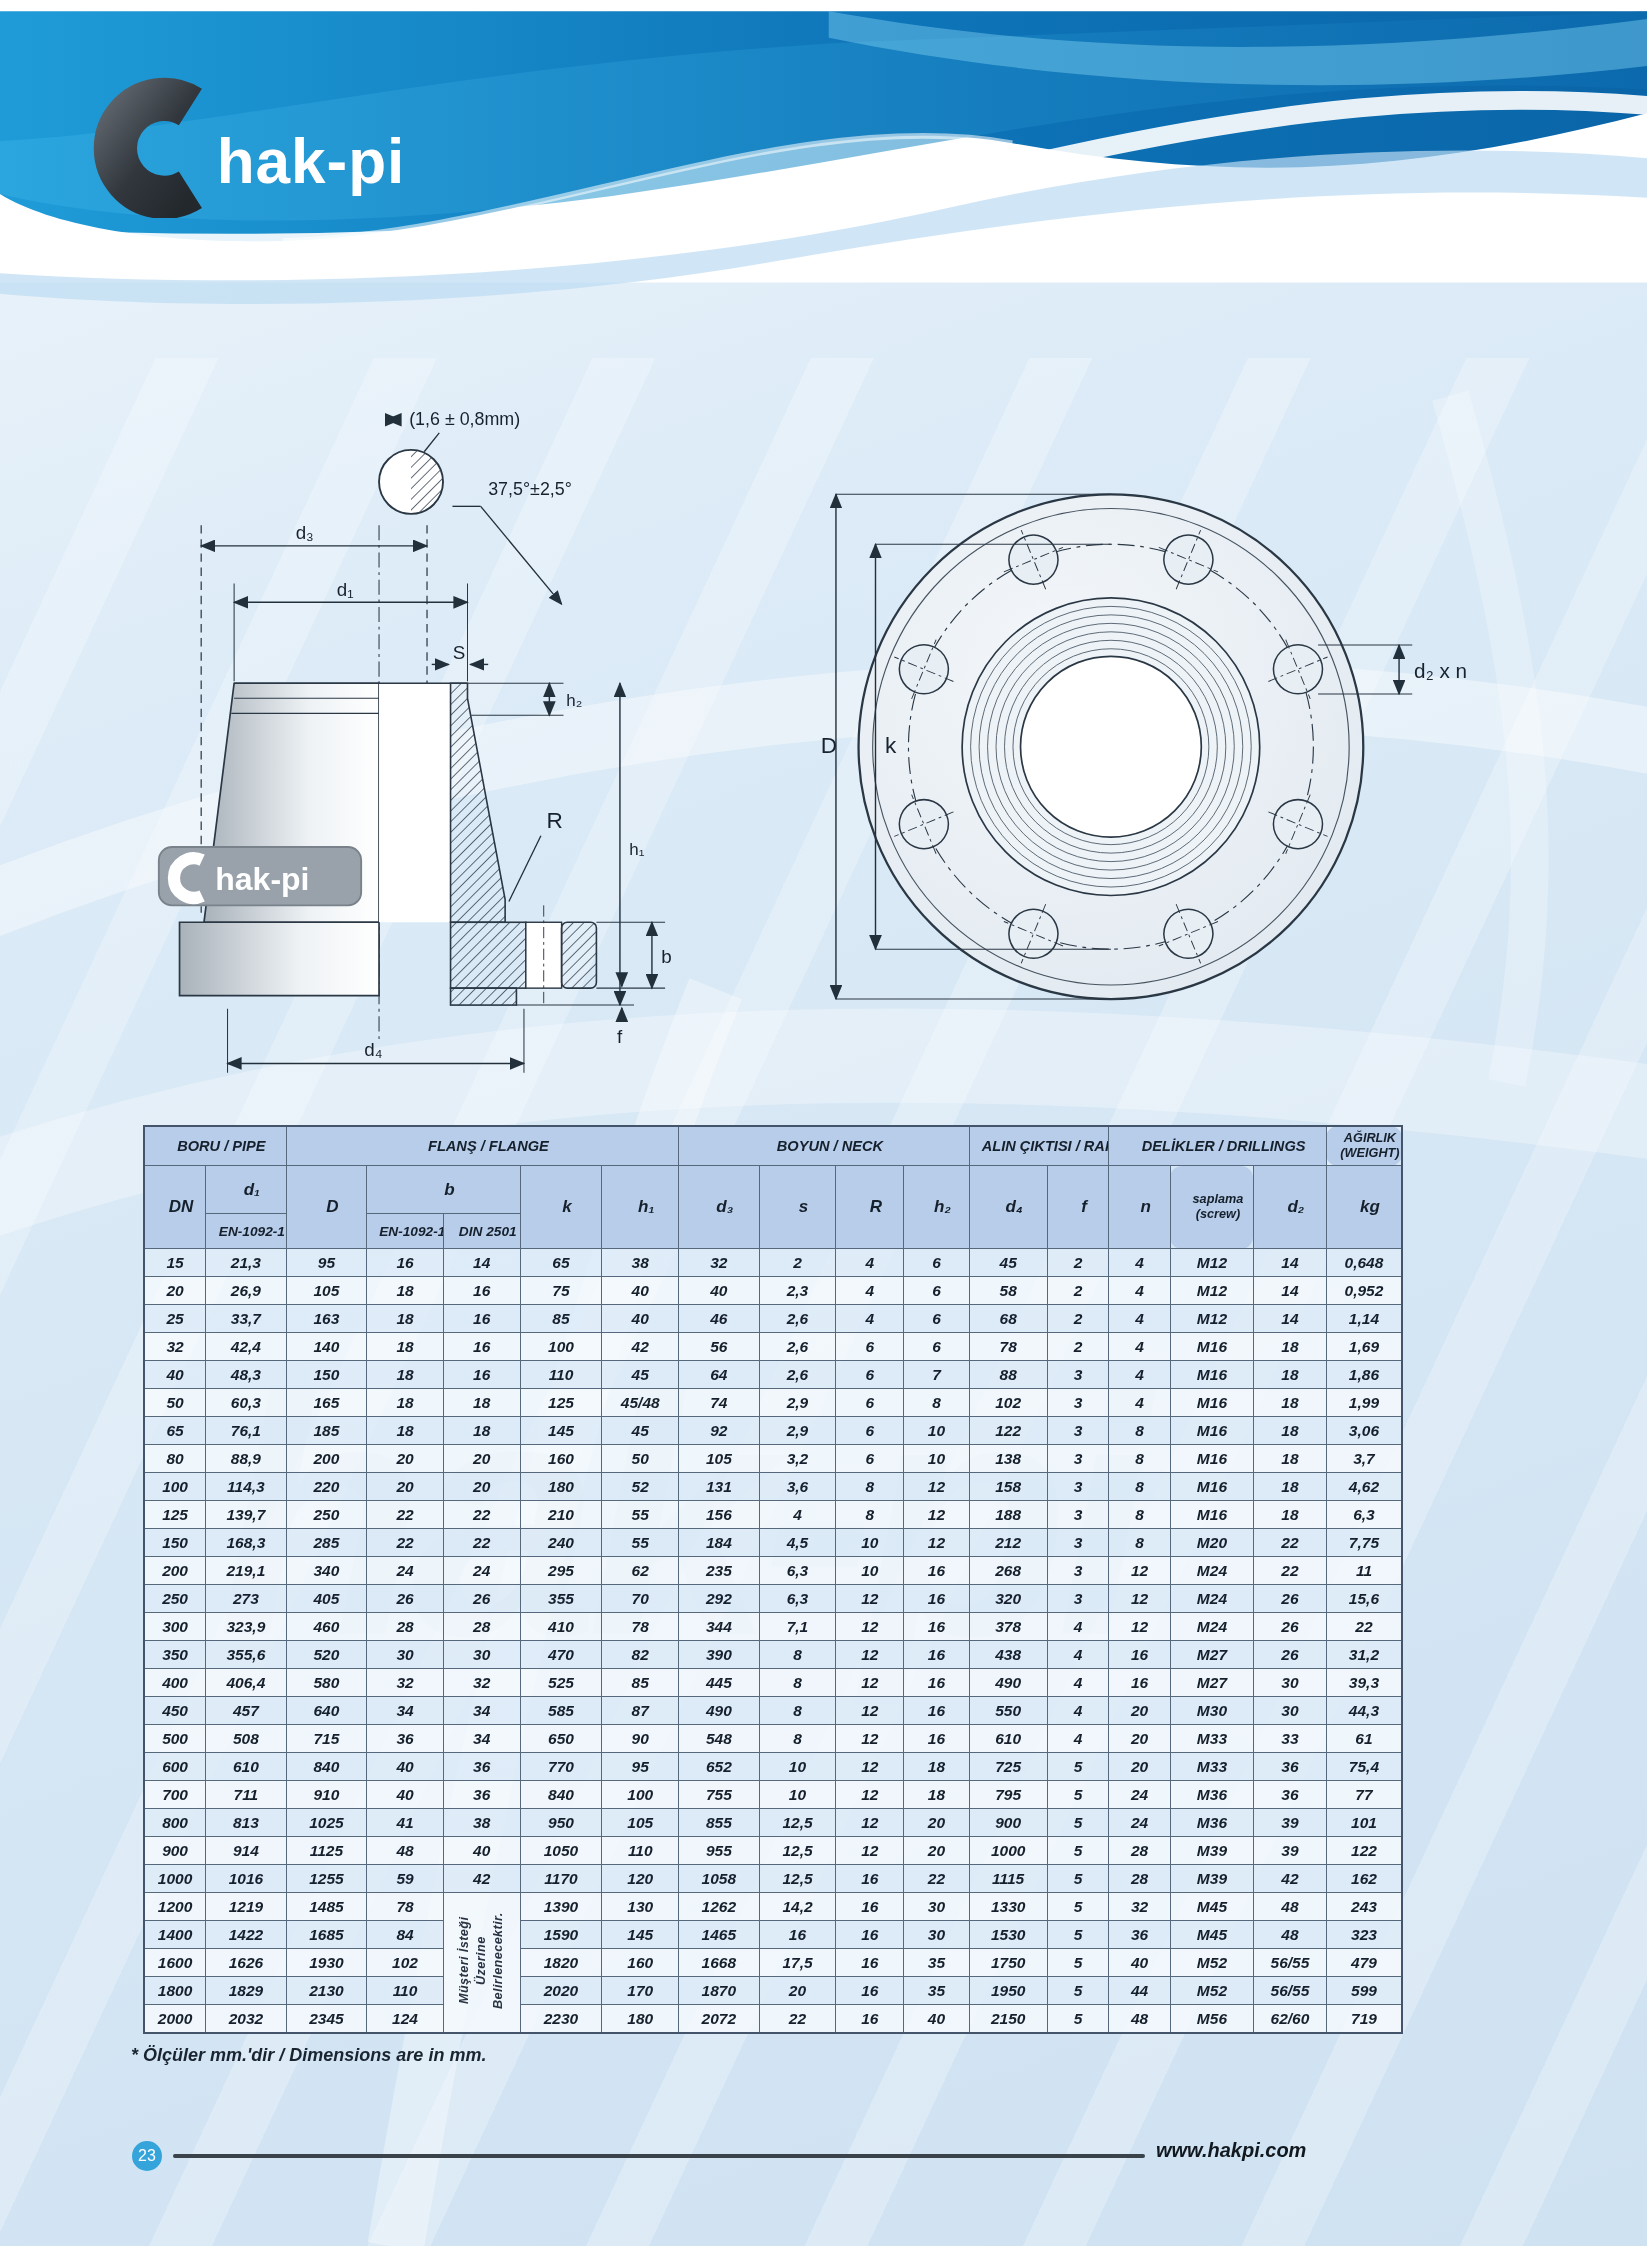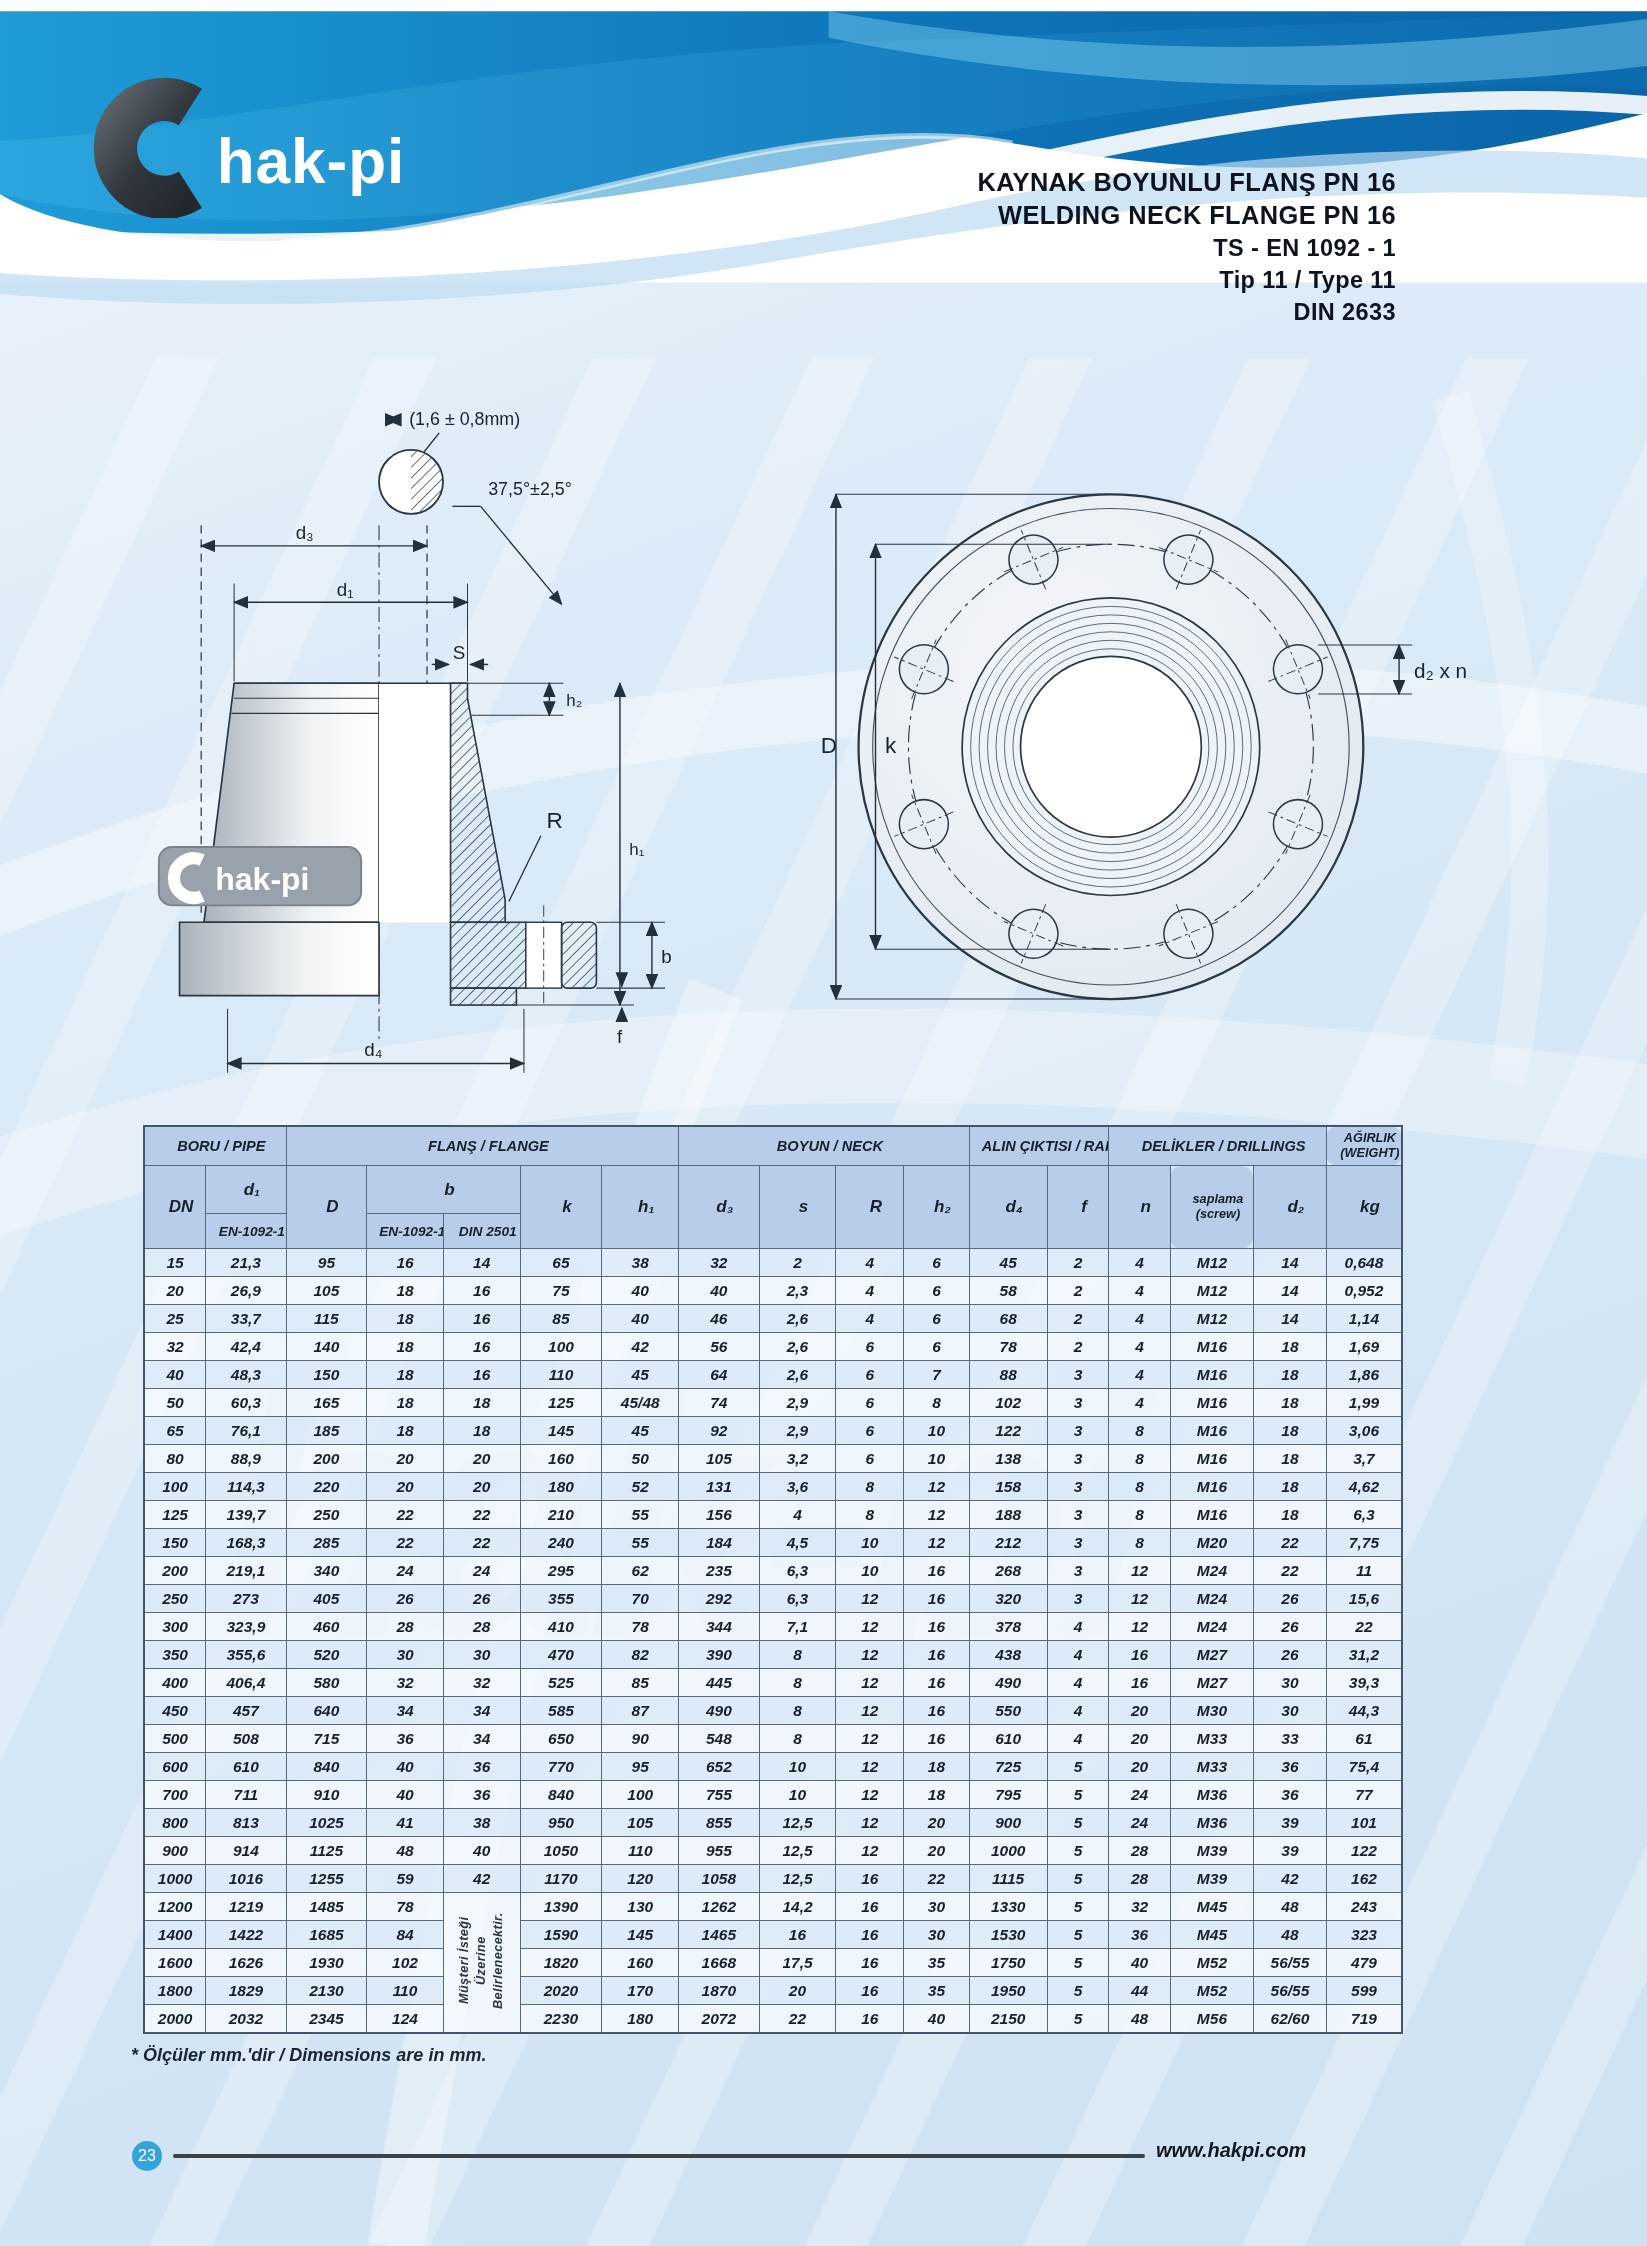--- a/index.html
+++ b/index.html
@@ -102,13 +102,6 @@
     <text x="140" y="133" font-size="66" font-weight="800" fill="#ffffff" letter-spacing="1">hak-pi</text>
   </svg>
 
-  <div class="abs title-block">
-    <div class="t-line t-big">KAYNAK BOYUNLU FLANŞ PN 16</div>
-    <div class="t-line t-big">WELDING NECK FLANGE PN 16</div>
-    <div class="t-line t-sm">TS - EN 1092 - 1</div>
-    <div class="t-line t-sm">Tip 11 / Type 11</div>
-    <div class="t-line t-sm">DIN 2633</div>
-  </div>
 
   <svg class="abs draw-left" viewBox="0 0 600 780">
     <defs>

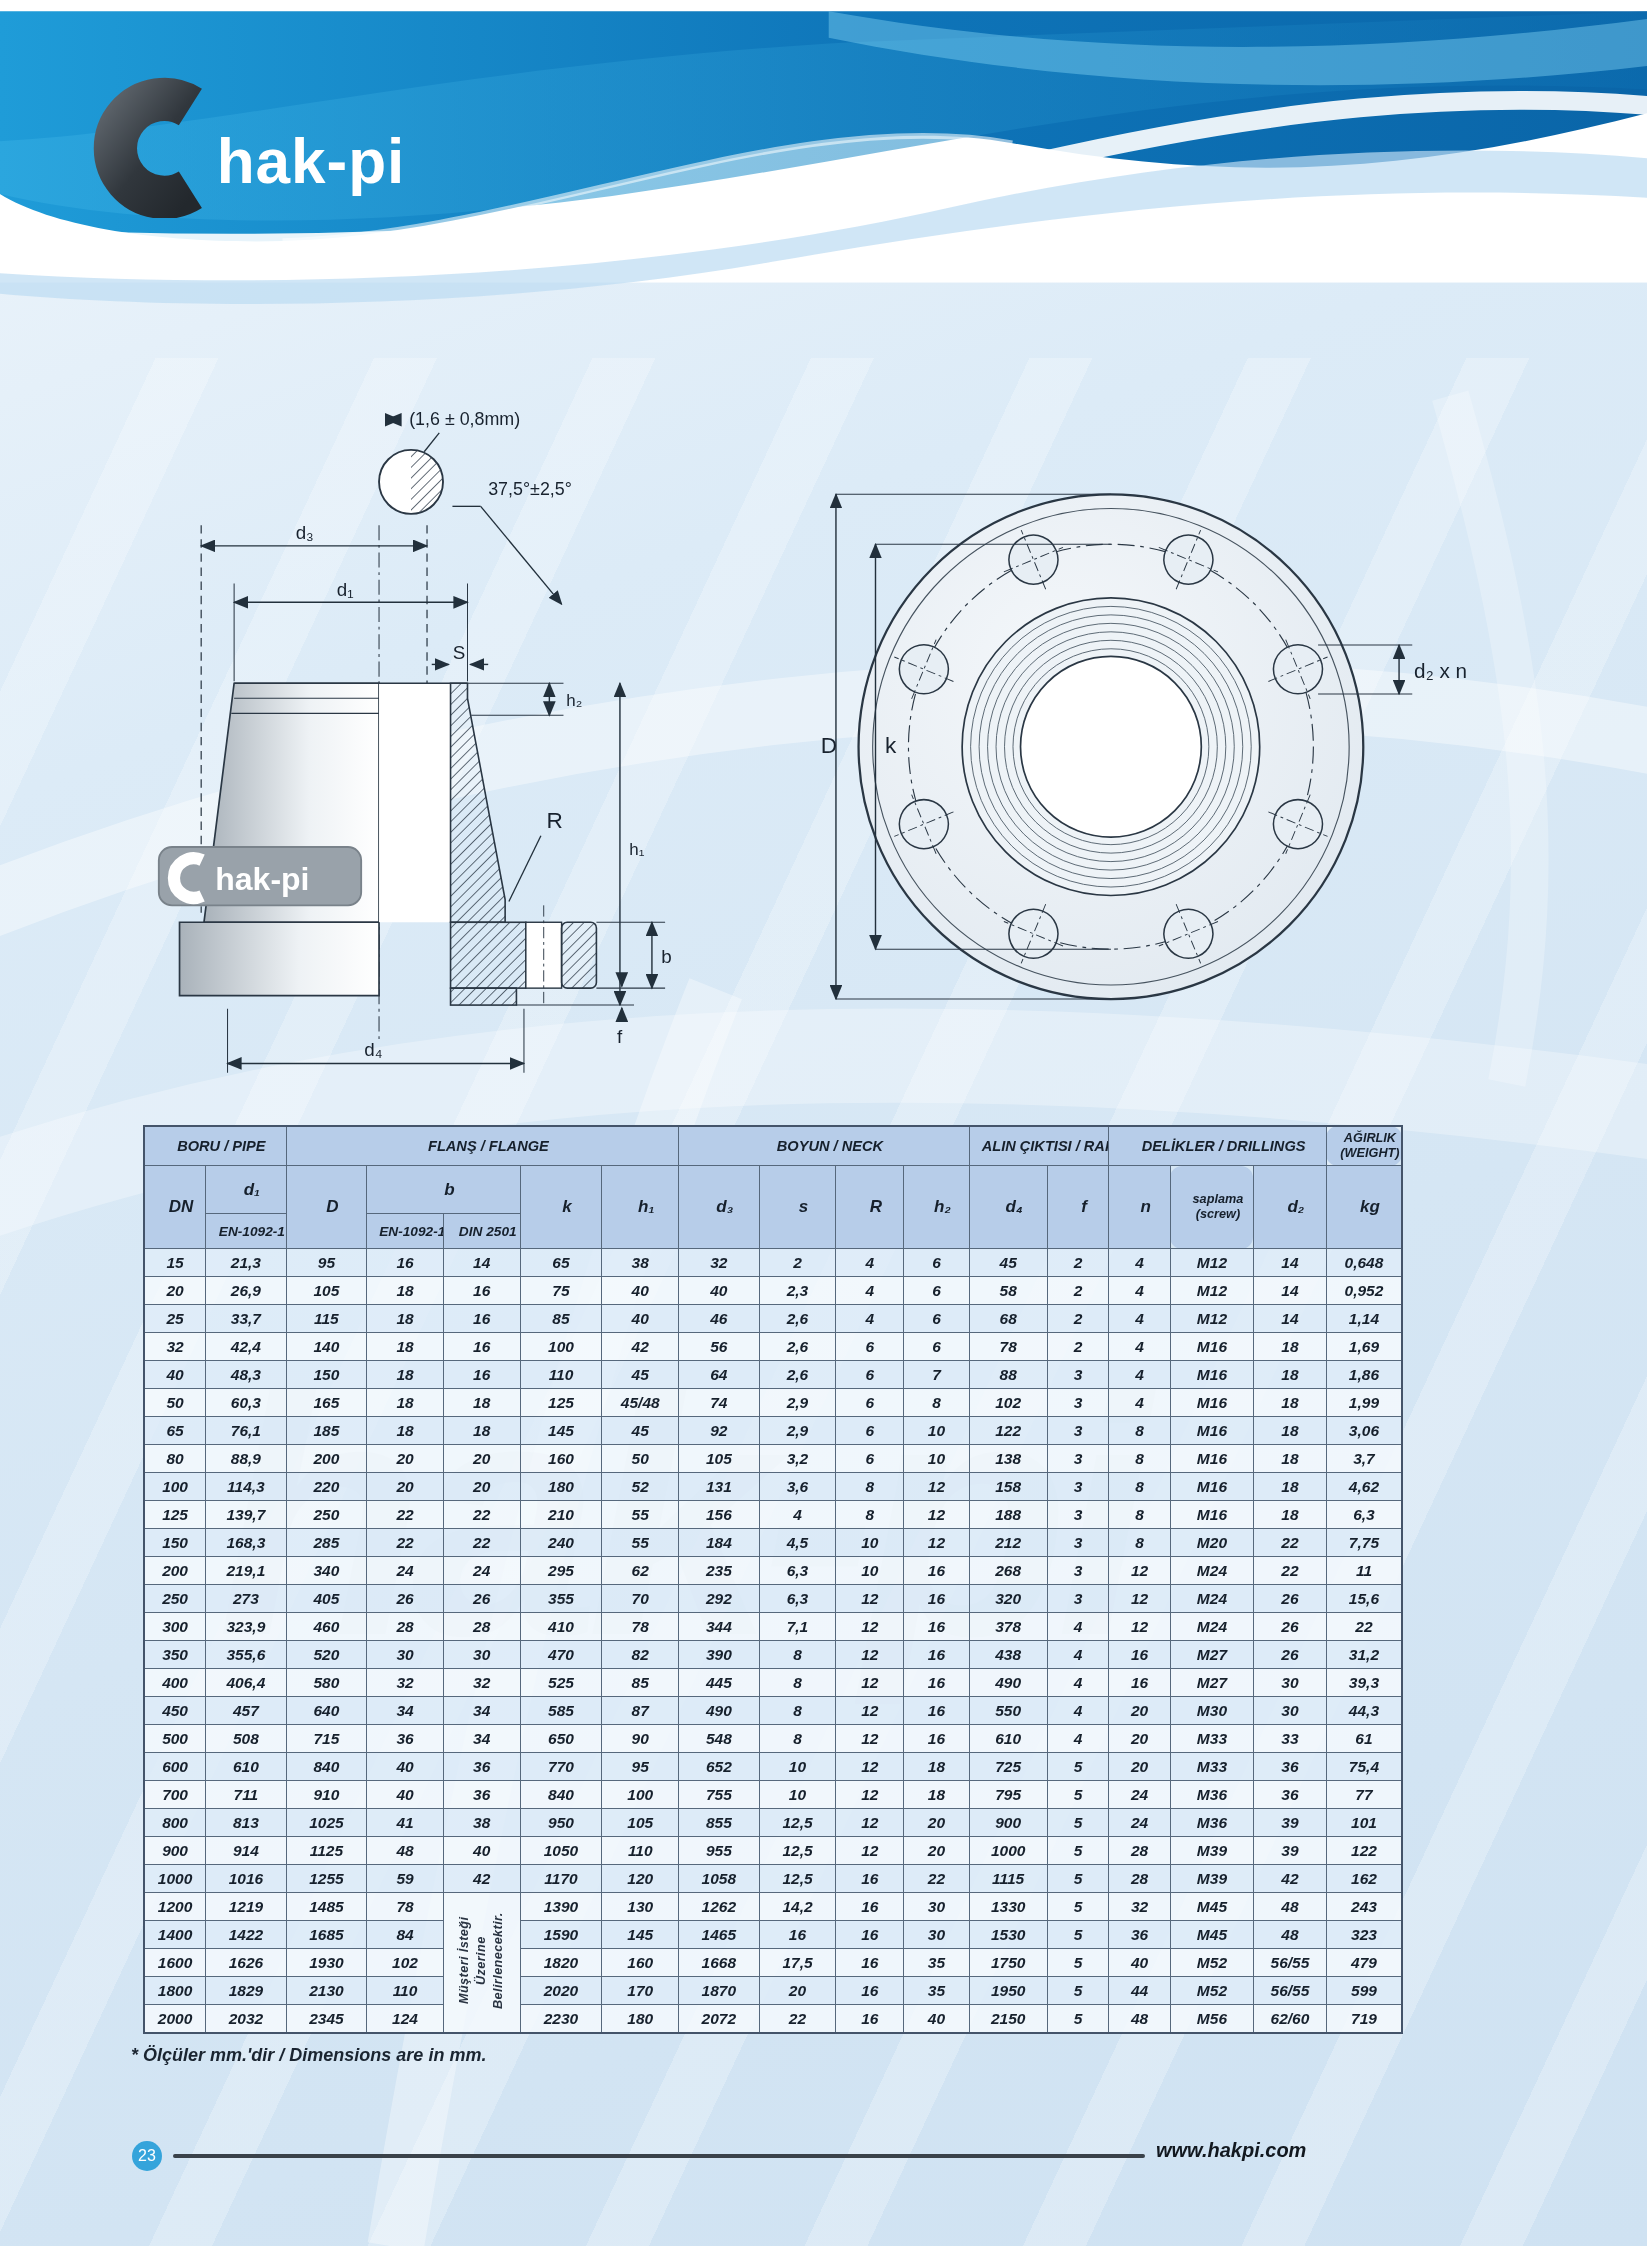--- a/index.html
+++ b/index.html
@@ -380,7 +380,7 @@
           <tr>
             <td>25</td>
             <td>33,7</td>
-            <td>115</td>
+            <td>163</td>
             <td>18</td>
             <td>16</td>
             <td>85</td>

